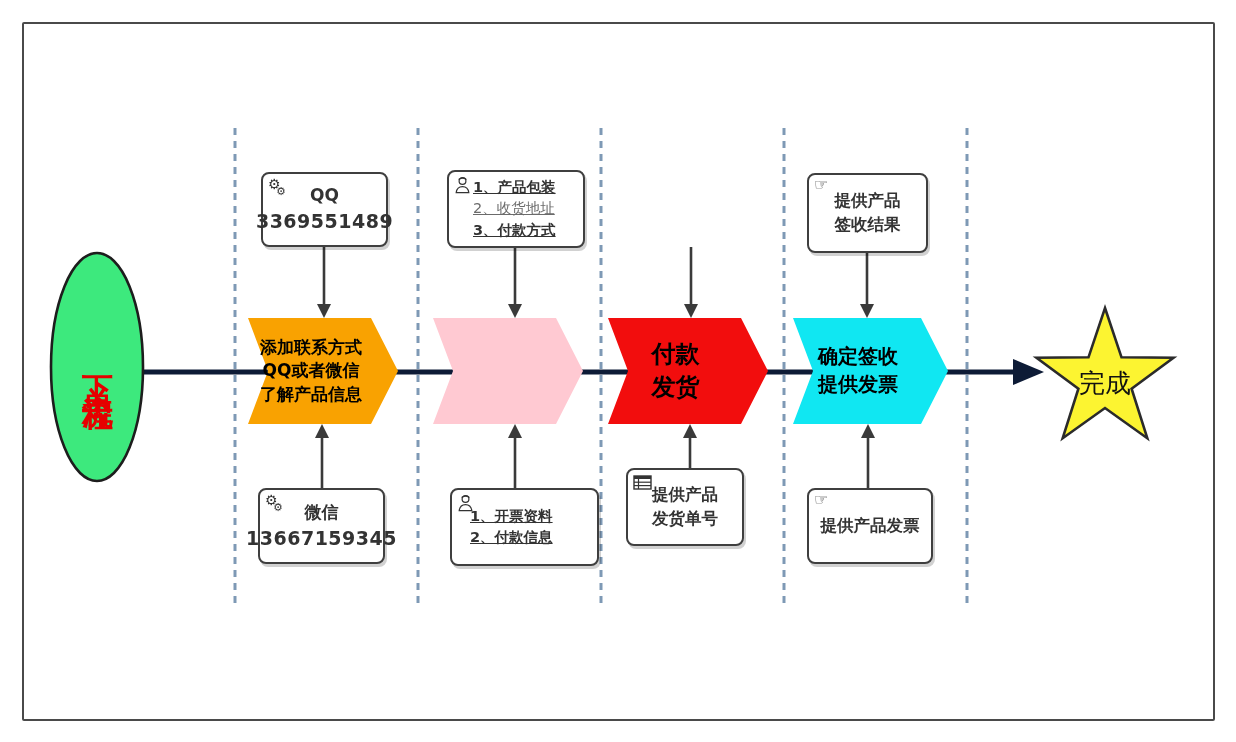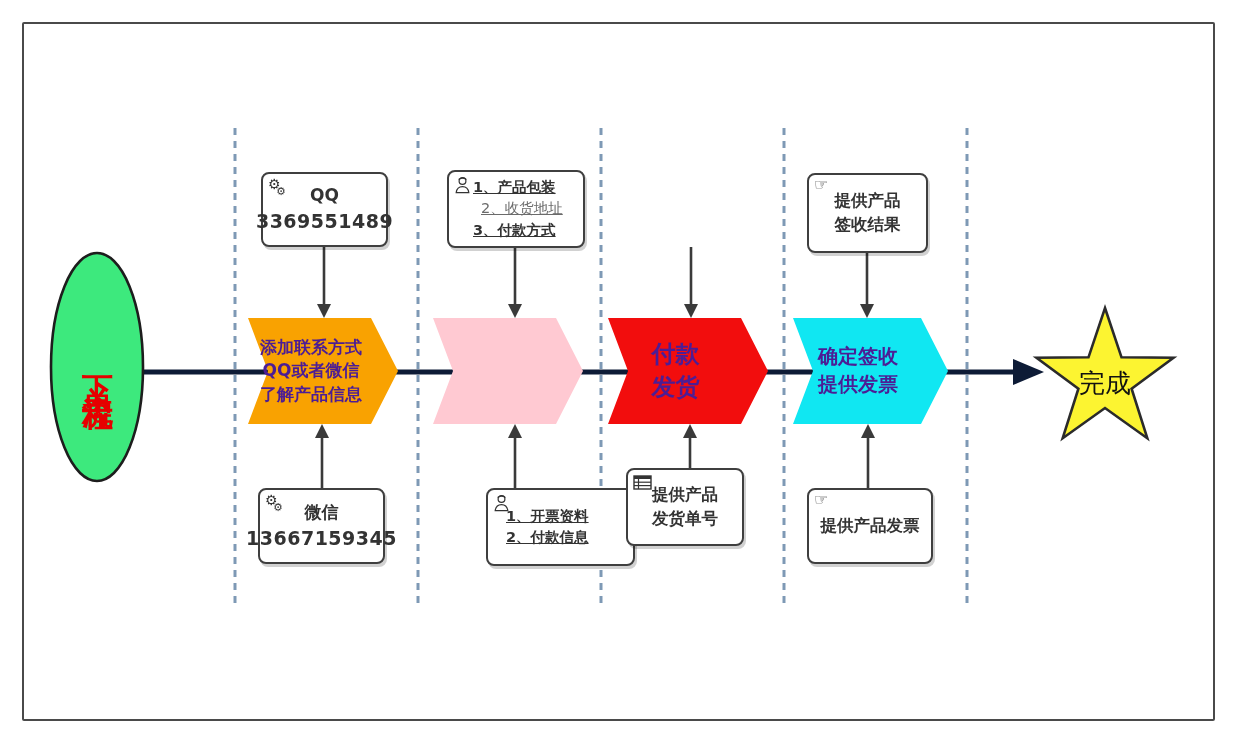--- a/index.html
+++ b/index.html
@@ -46,7 +46,7 @@
   .ibox-body.list{align-items:flex-start;padding-left:24px;box-sizing:border-box;}
   .l{white-space:pre-line;text-align:center;line-height:1.45;}
   .bold{font-weight:bold;}
-  .muted{color:#6b6b6b;font-weight:normal;margin-left:8px;}
+  .muted{color:#6b6b6b;font-weight:normal;}
   .fs14{font-size:14.5px;text-decoration:underline;}
   .fs16{font-size:16.5px;}
   .fs17{font-size:17px;}

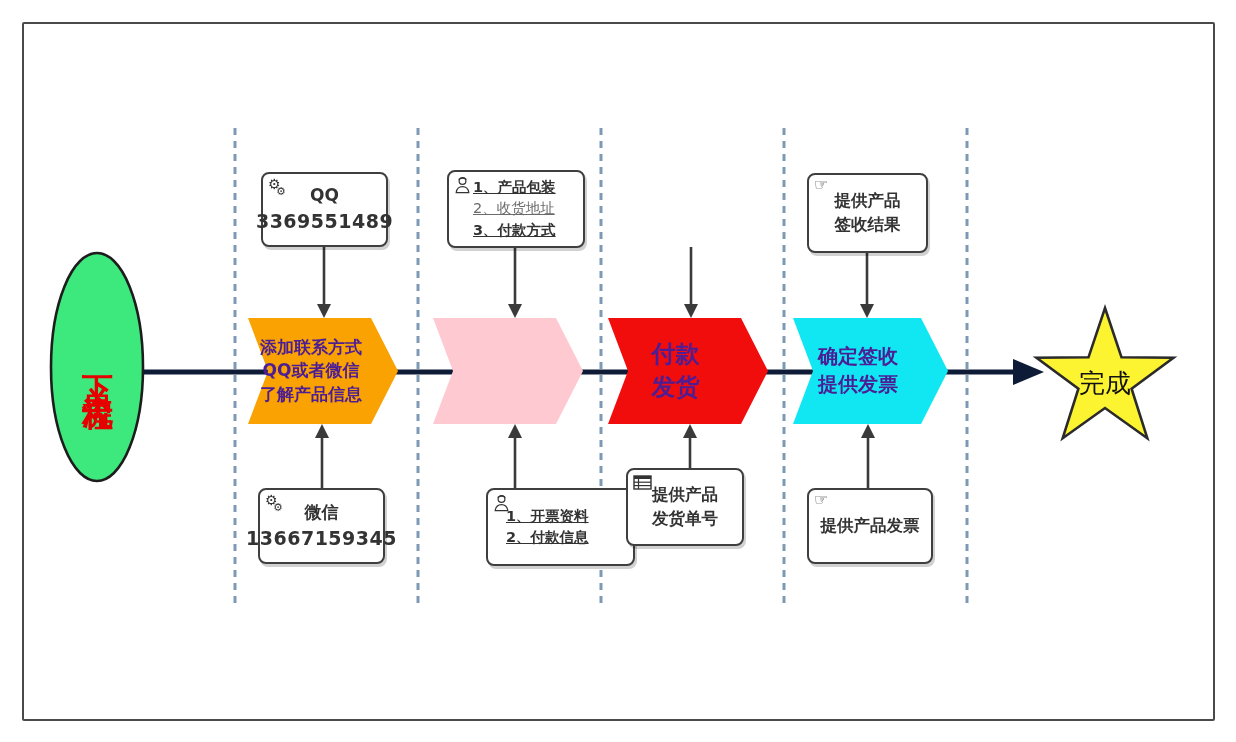--- a/index.html
+++ b/index.html
@@ -22,7 +22,7 @@
   }
   .chev-label{
     position:absolute;top:318px;height:106px;display:flex;align-items:center;justify-content:center;
-    color:#4c1d95;font-weight:bold;text-align:center;white-space:pre-line;line-height:1.38;z-index:3;
+    color:#000000;font-weight:bold;text-align:center;white-space:pre-line;line-height:1.38;z-index:3;
   }
   .star-label{
     left:1058px;top:366px;width:94px;text-align:center;

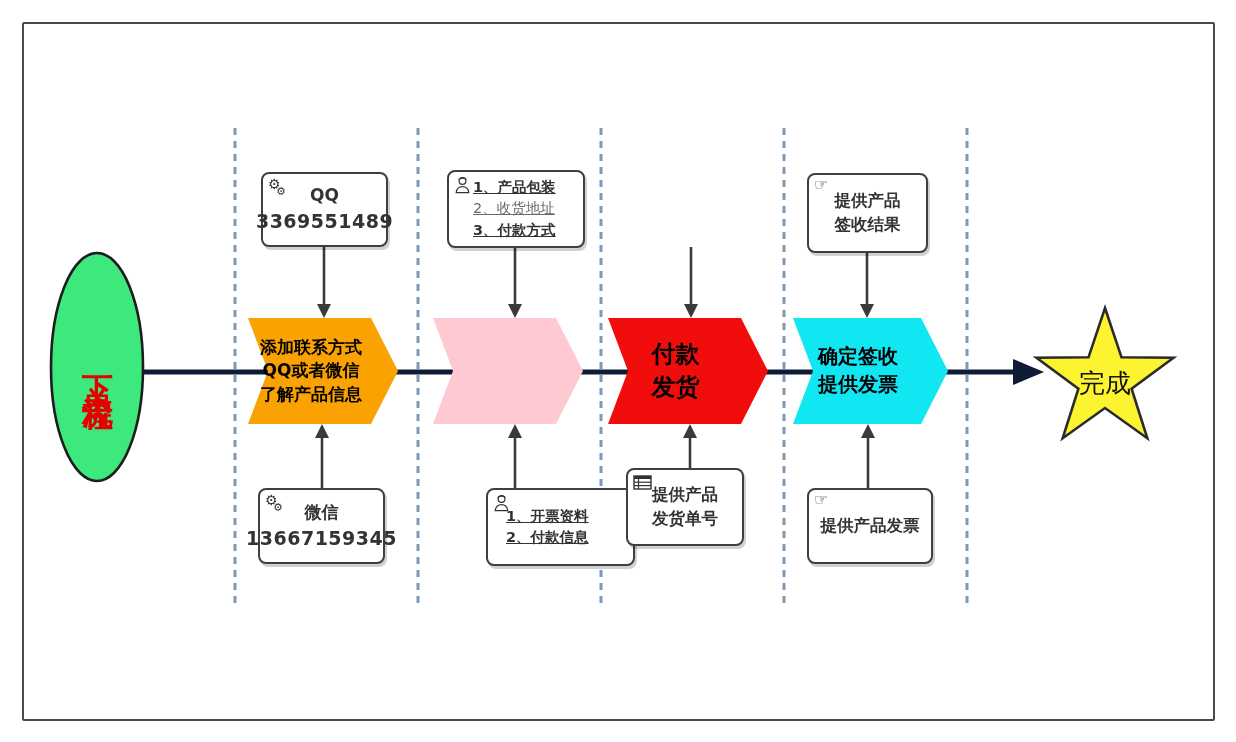--- a/index.html
+++ b/index.html
@@ -165,7 +165,7 @@
     </div>
   </div>
 
-  <div class="ibox" style="left:450px;top:488px;width:149px;height:78px;margin-left:36px;">
+  <div class="ibox" style="left:450px;top:488px;width:149px;height:78px;">
     <span class="icon" style="top:3px;">
       <svg width="17" height="19" viewBox="0 0 17 19">
         <circle cx="8.5" cy="6" r="3.4" fill="none" stroke="#333" stroke-width="1.2"></circle>

